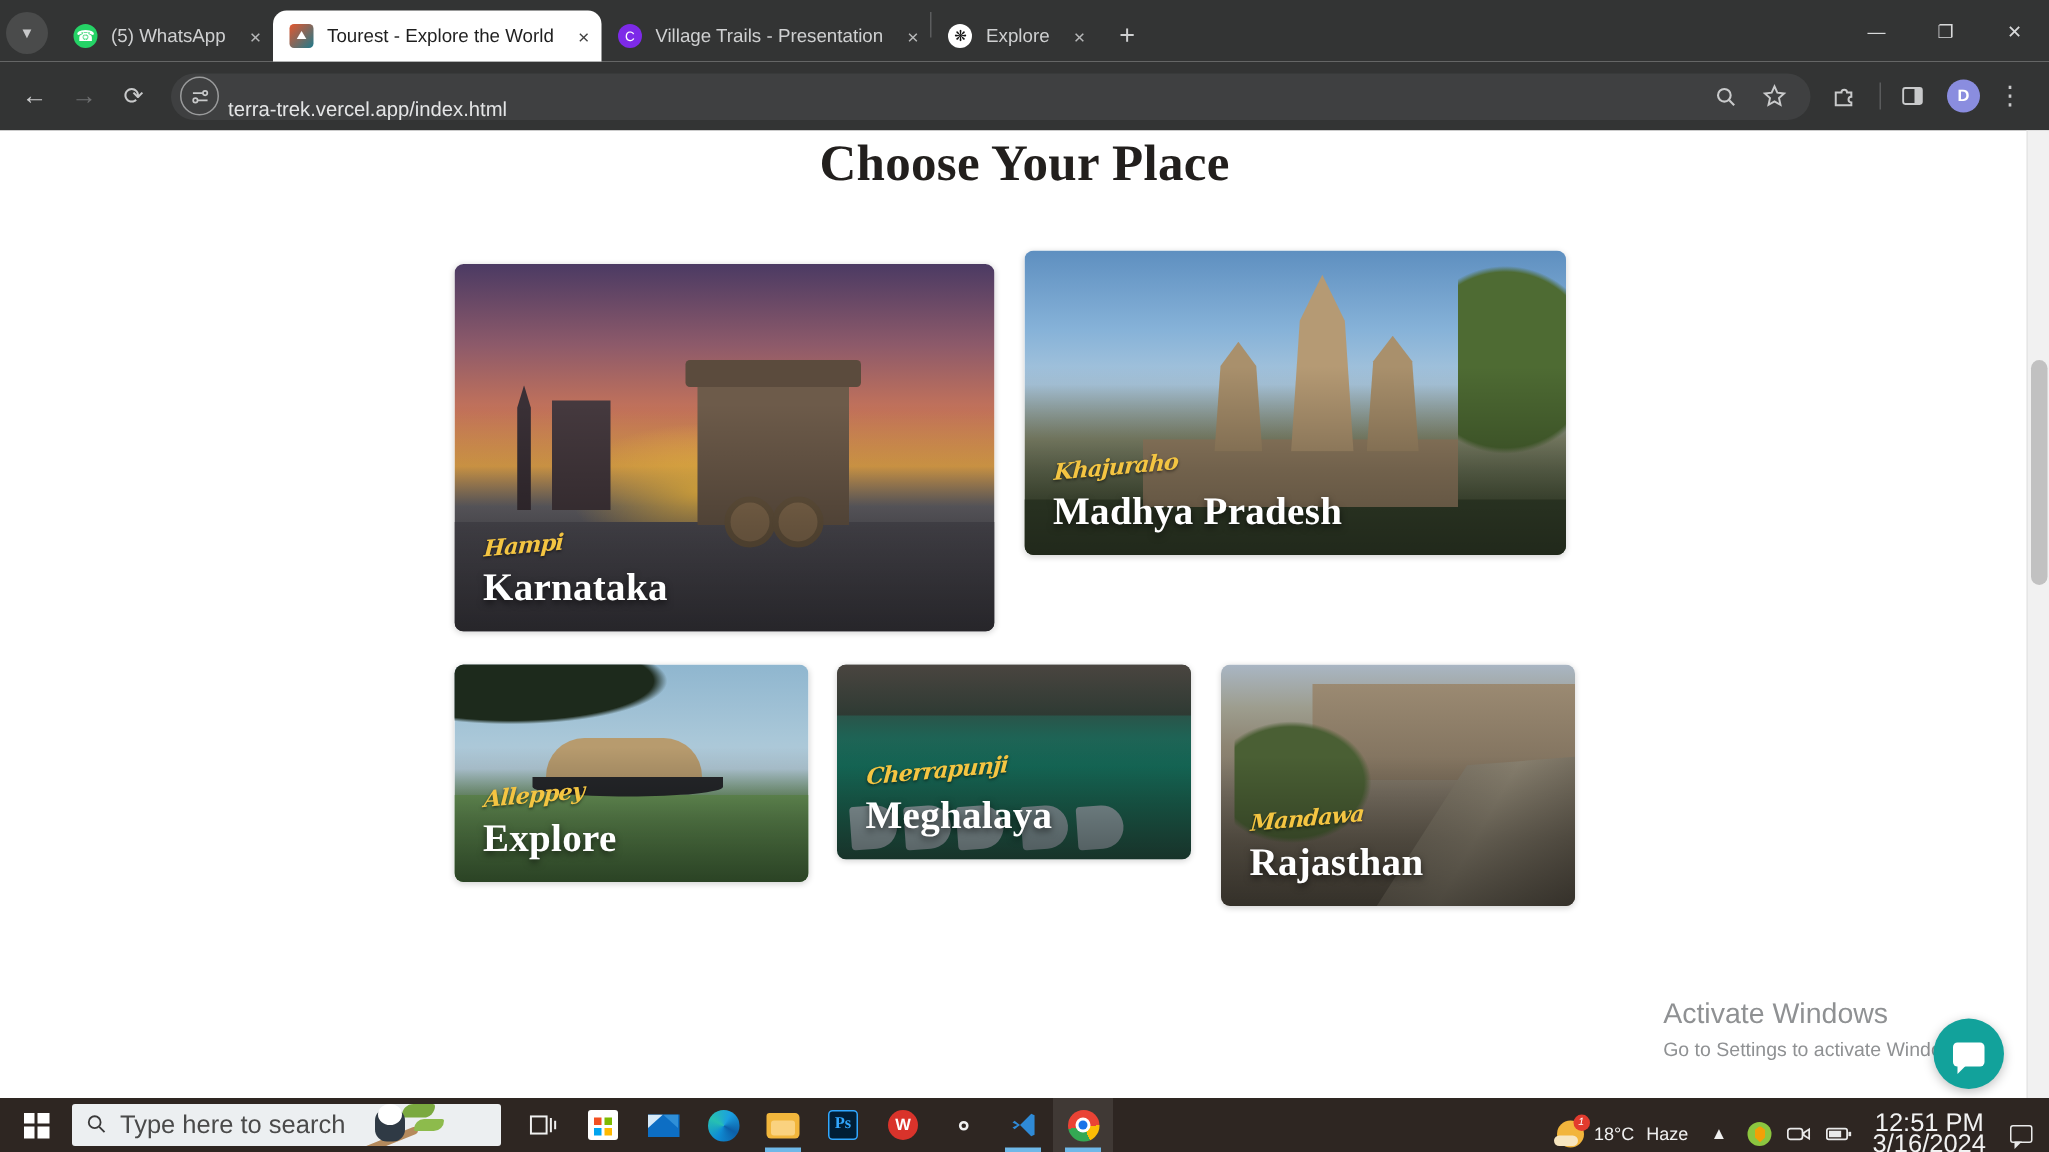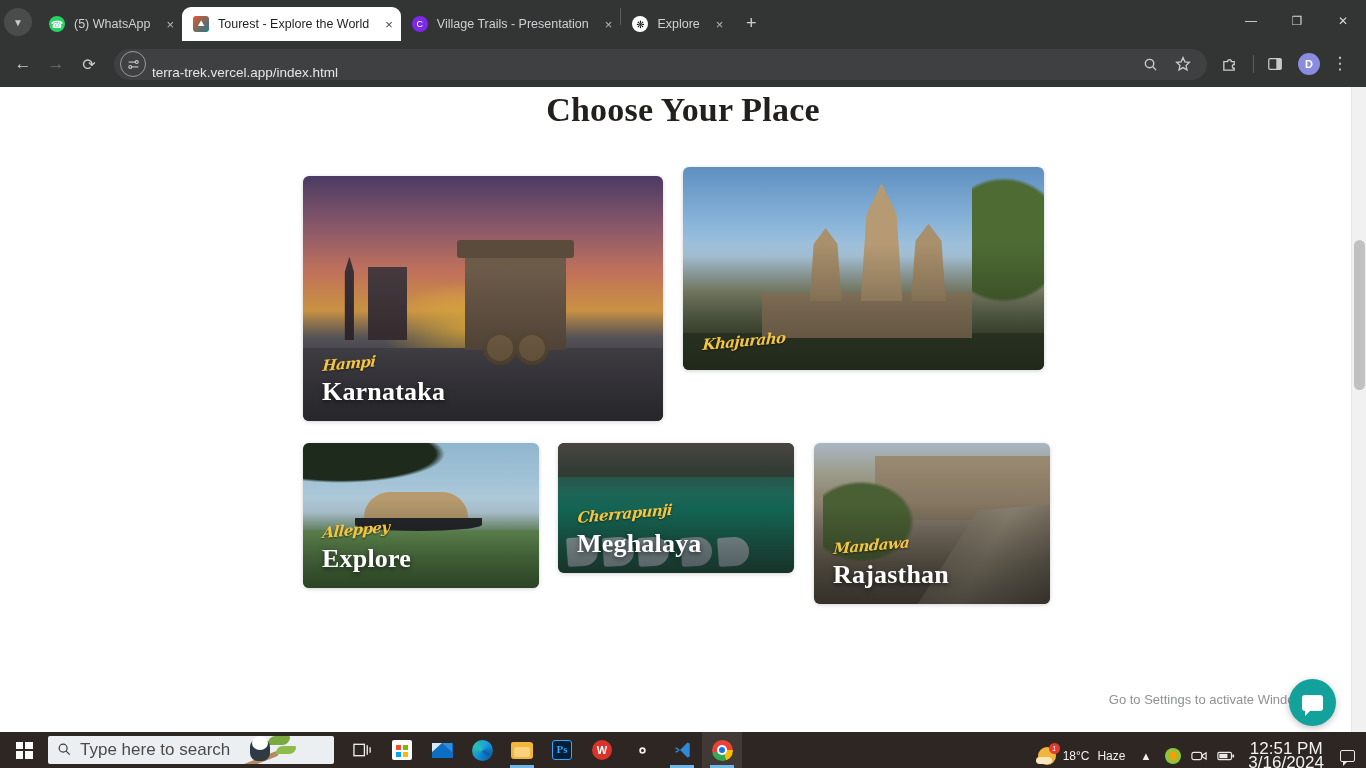--- a/index.html
+++ b/index.html
@@ -410,6 +410,7 @@
           <span class="scrim"></span>
           <span class="caption">
             <span class="sub" style="display:block;">Khajuraho</span>
+            <span class="title" style="display:block;">Madhya Pradesh</span>
           </span>
         </a>
       </div>

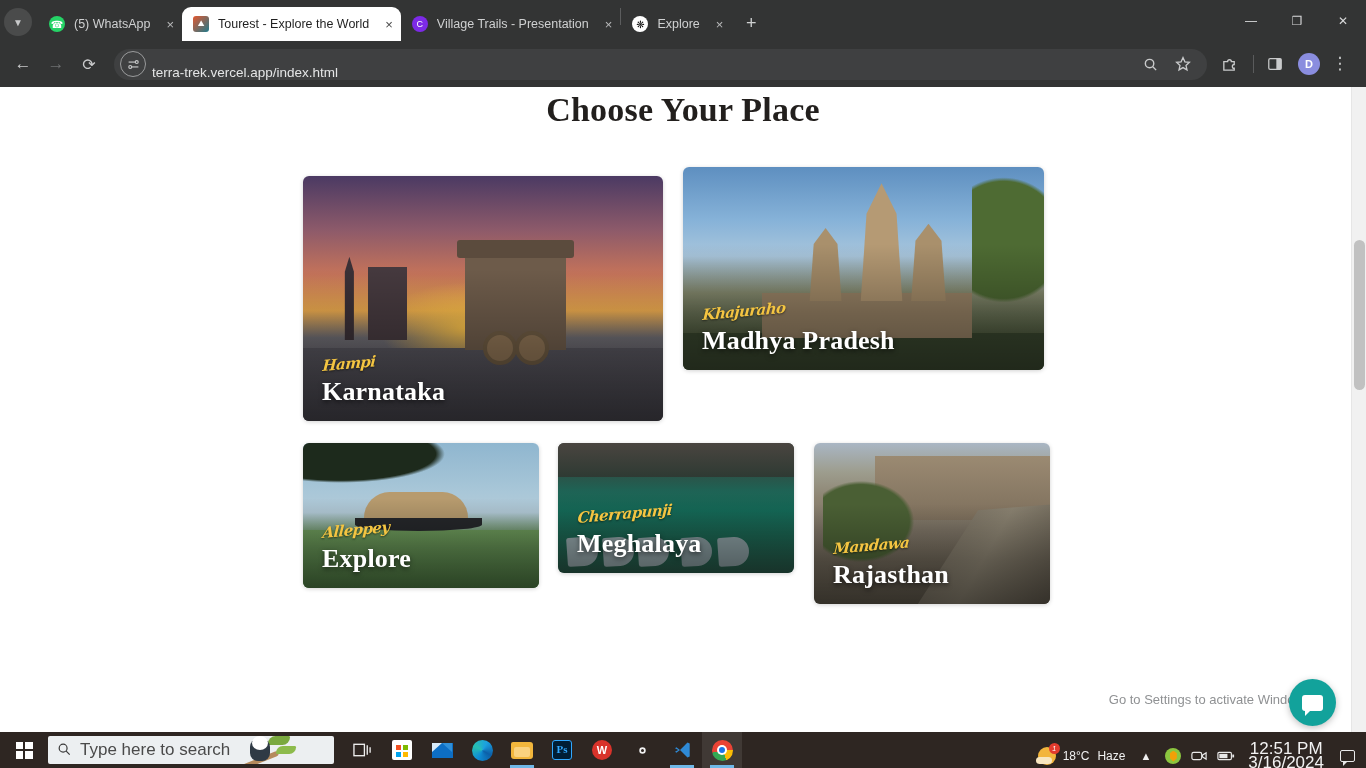--- a/index.html
+++ b/index.html
@@ -474,6 +474,7 @@
   </div>
 
   <div class="watermark">
+    <div class="wm-title">Activate Windows</div>
     <div class="wm-sub">Go to Settings to activate Windows.</div>
   </div>
 

